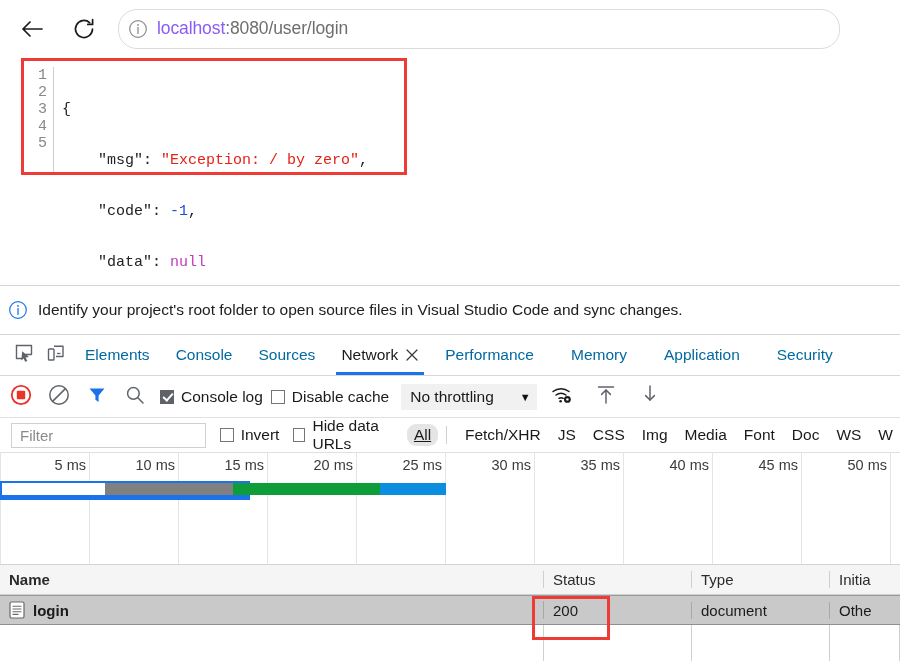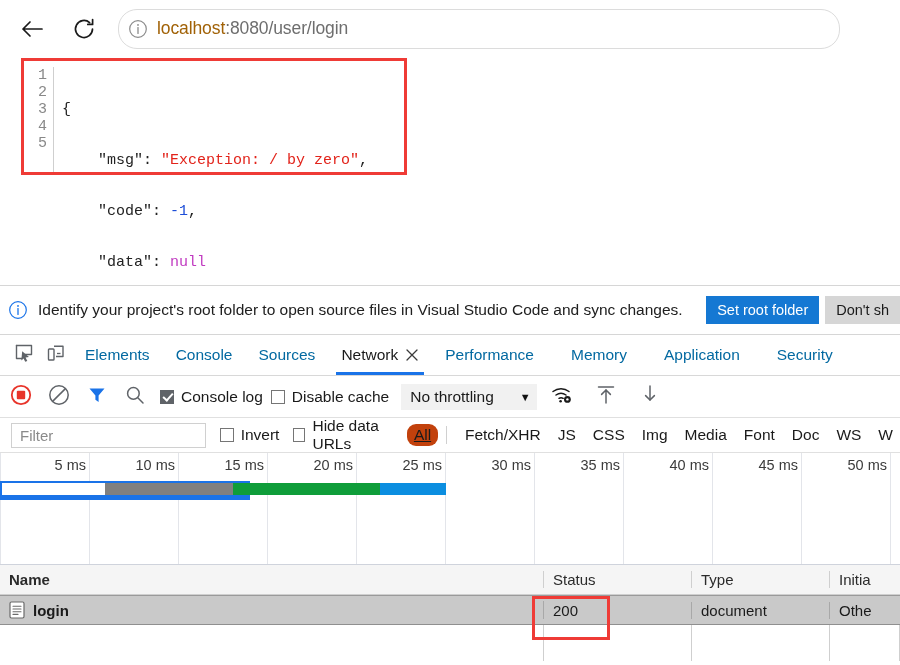--- a/index.html
+++ b/index.html
@@ -40,7 +40,7 @@
     font-size: 17.5px; color: #6e6e6e; letter-spacing: -0.1px;
     white-space: nowrap; overflow: hidden;
   }
-  .omni-url .host { color: #a16207; }
+  .omni-url .host { color: #8b5cf6; }
 
   
   .page-area {

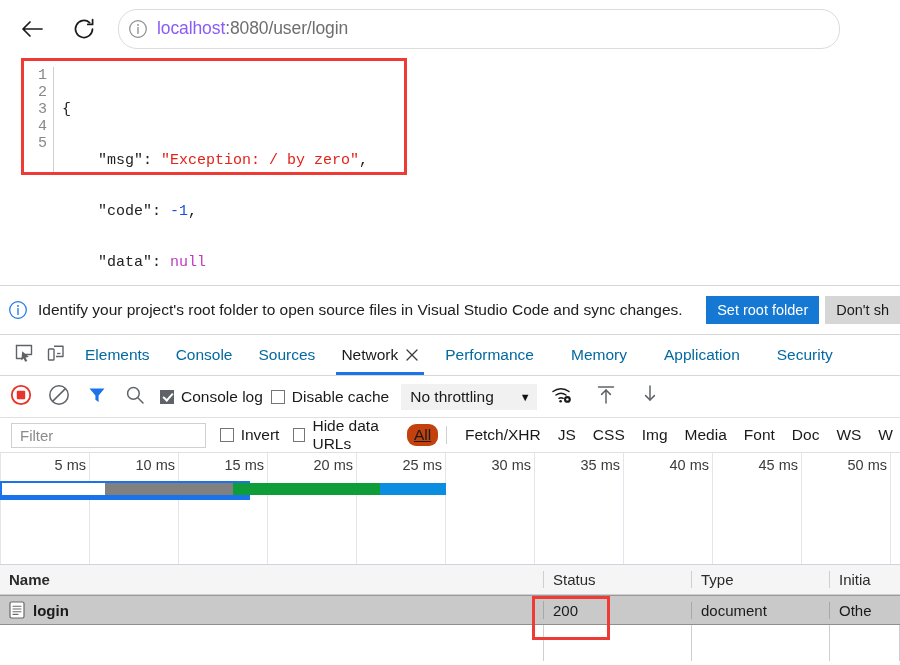--- a/index.html
+++ b/index.html
@@ -285,10 +285,6 @@
       </svg>
     </span>
     <span class="infobar-text">Identify your project's root folder to open source files in Visual Studio Code and sync changes.</span>
-    <span class="infobar-actions">
-      <button class="btn-primary">Set root folder</button>
-      <button class="btn-secondary">Don't sh</button>
-    </span>
   </div>
 
   <div class="dt-tabs">

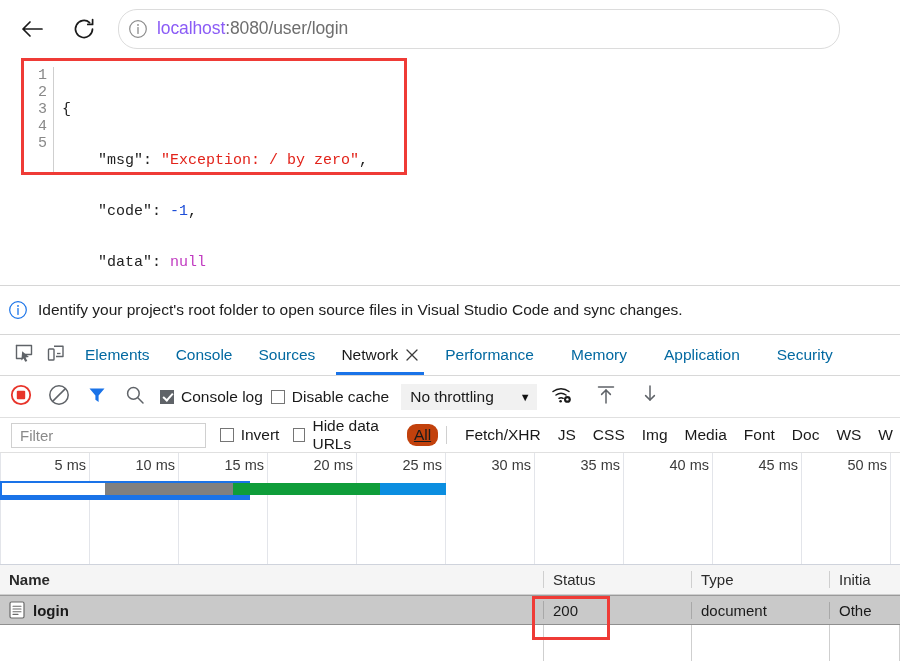--- a/index.html
+++ b/index.html
@@ -165,7 +165,7 @@
     font-size: 15.5px; color: #1a1a1a; padding: 2px 7px; margin-left: 3px;
     border-radius: 9px; white-space: nowrap;
   }
-  .ftype.active { background: #c2410c; text-decoration: underline; }
+  .ftype.active { background: #e5e5e5; text-decoration: underline; }
 
   
   .overview {

